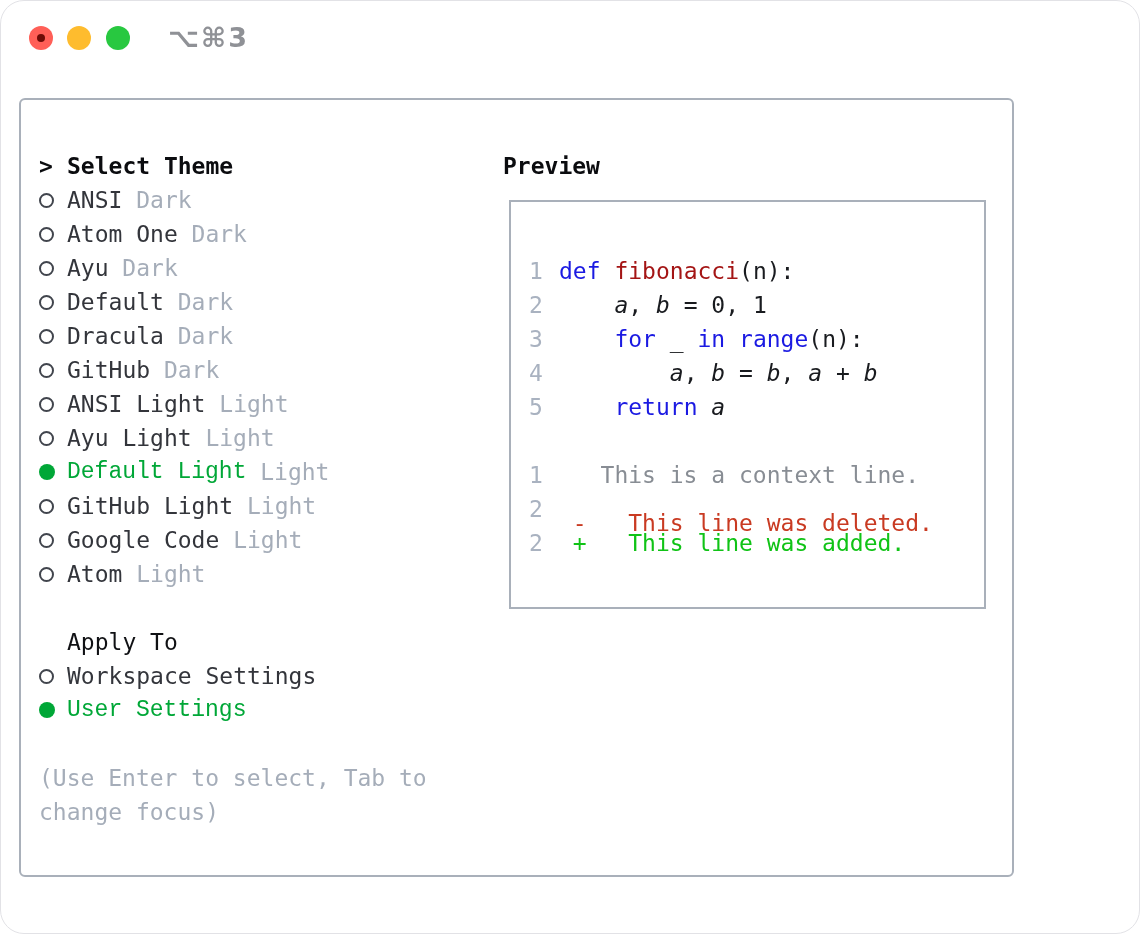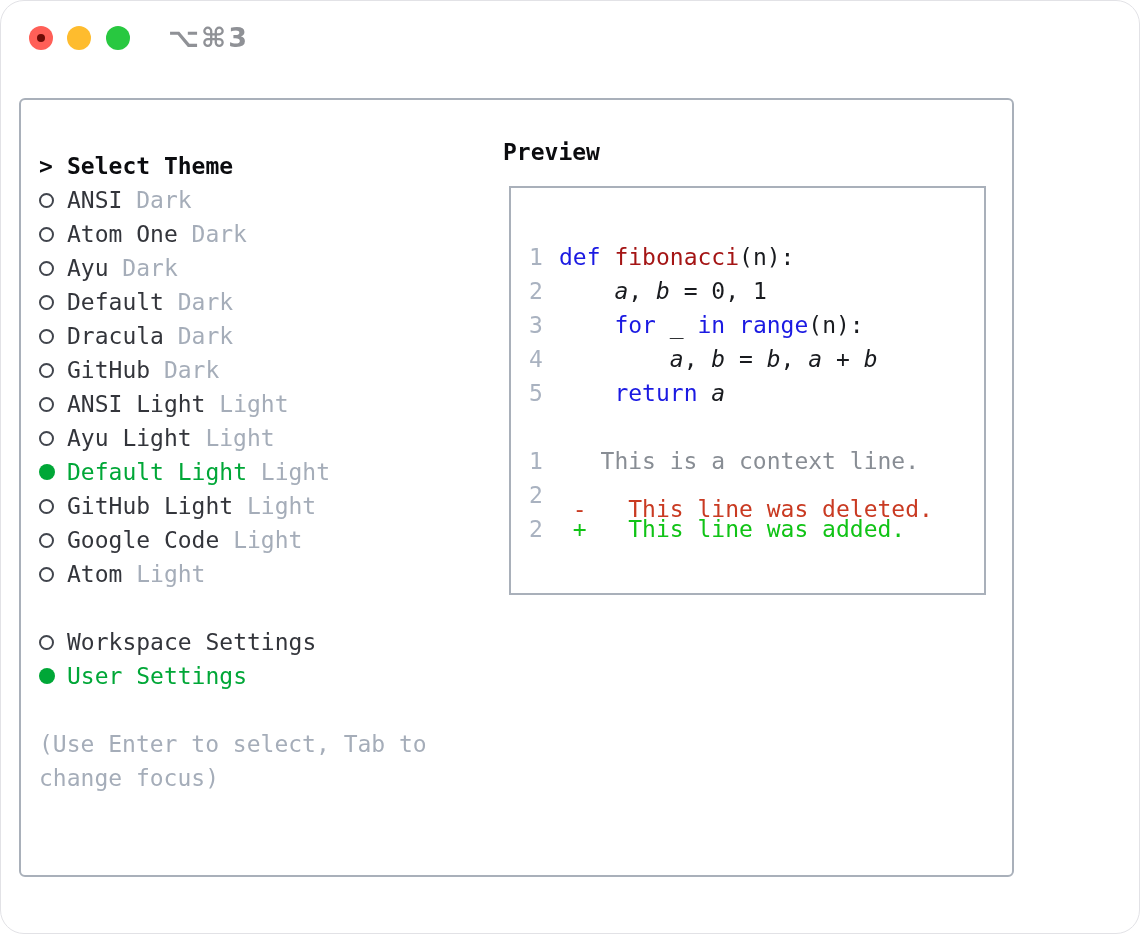--- a/index.html
+++ b/index.html
@@ -52,7 +52,7 @@
   .section-title{padding-left:28px;color:#101114;}
   .hint{margin-top:0;width:430px;font-size:23px;line-height:34px;color:var(--muted-gray);}
   
-  .col-right{position:absolute;left:482px;top:35px;width:490px;}
+  .col-right{position:absolute;left:482px;top:49px;width:490px;}
   .preview-title{height:34px;line-height:34px;font-size:23px;font-weight:bold;color:var(--text-black);}
   .preview-box{
     margin-top:17px;margin-left:6px;width:477px;height:409px;box-sizing:border-box;

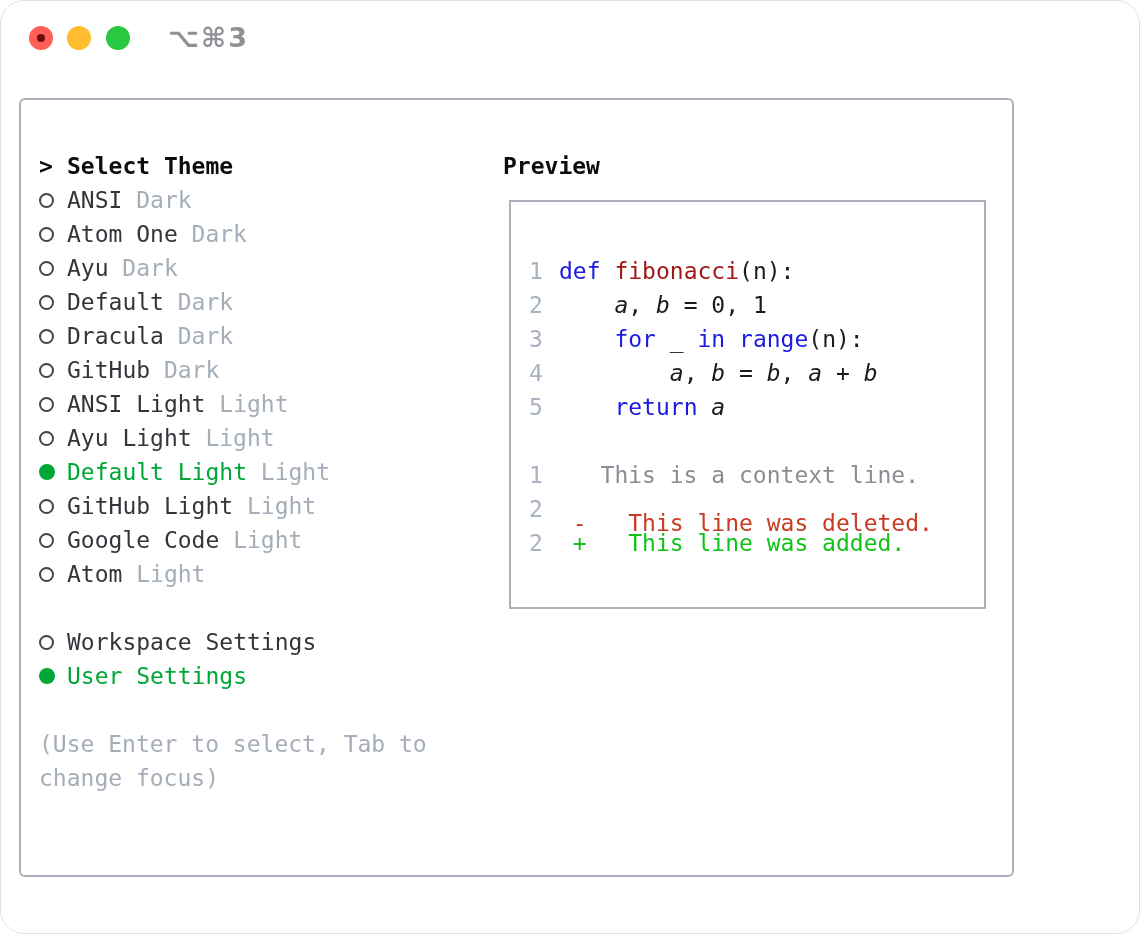--- a/index.html
+++ b/index.html
@@ -47,7 +47,7 @@
        box-sizing:border-box;border:2px solid #41454d;background:transparent;}
   .row.selected .dot{border:none;background:var(--selected-green);width:16px;height:16px;margin-right:12px;}
   .opt-name{color:var(--text-dark);}
-  .row.selected .opt-name{color:var(--selected-green);}
+  .row.selected .opt-name{color:var(--selected-green);font-family:Liberation Mono, monospace;}
   .opt-variant{color:var(--muted-gray);margin-left:0.6em;}
   .section-title{padding-left:28px;color:#101114;}
   .hint{margin-top:0;width:430px;font-size:23px;line-height:34px;color:var(--muted-gray);}

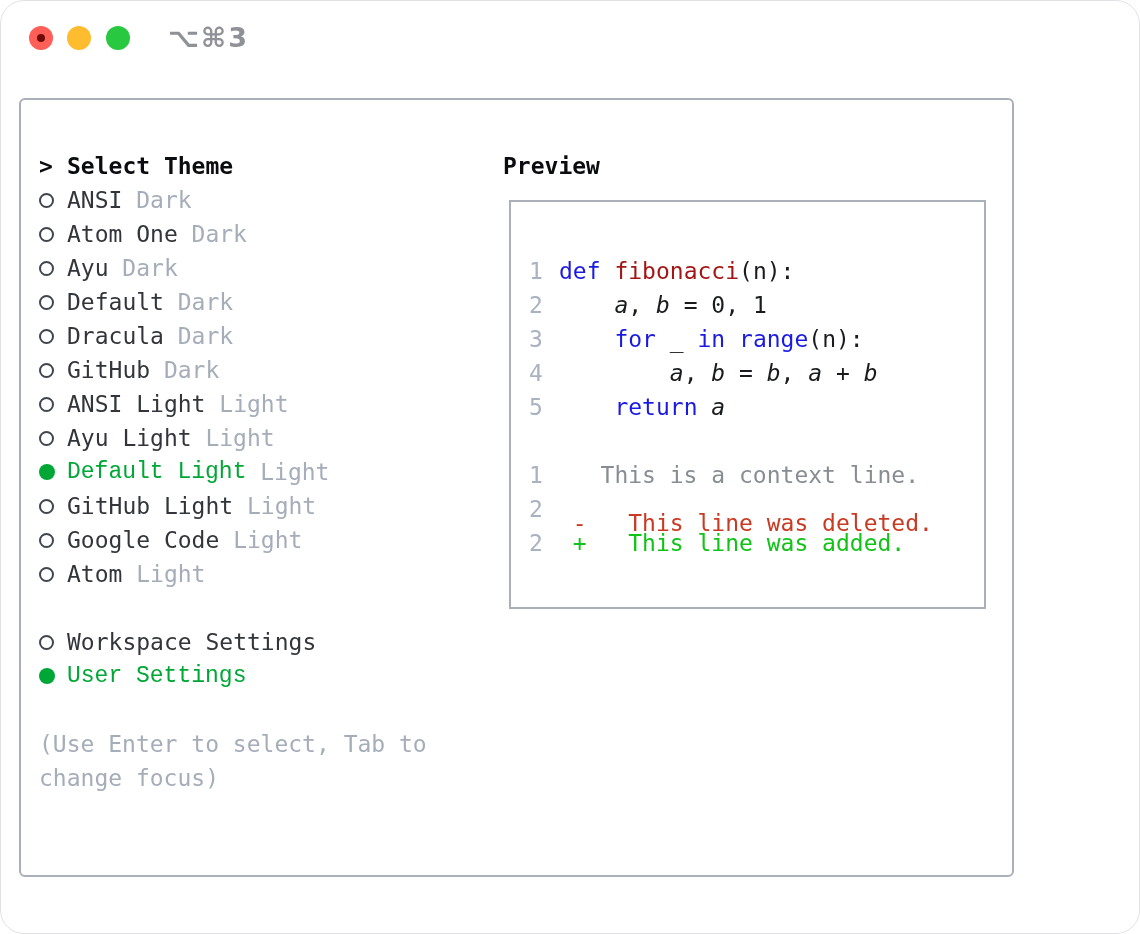--- a/index.html
+++ b/index.html
@@ -127,6 +127,7 @@
 
       <div class="spacer"></div>
 
+      <div class="row section-title">Apply To</div>
       <div class="row">
         <span class="dot"></span><span class="opt-name">Workspace Settings</span>
       </div>

